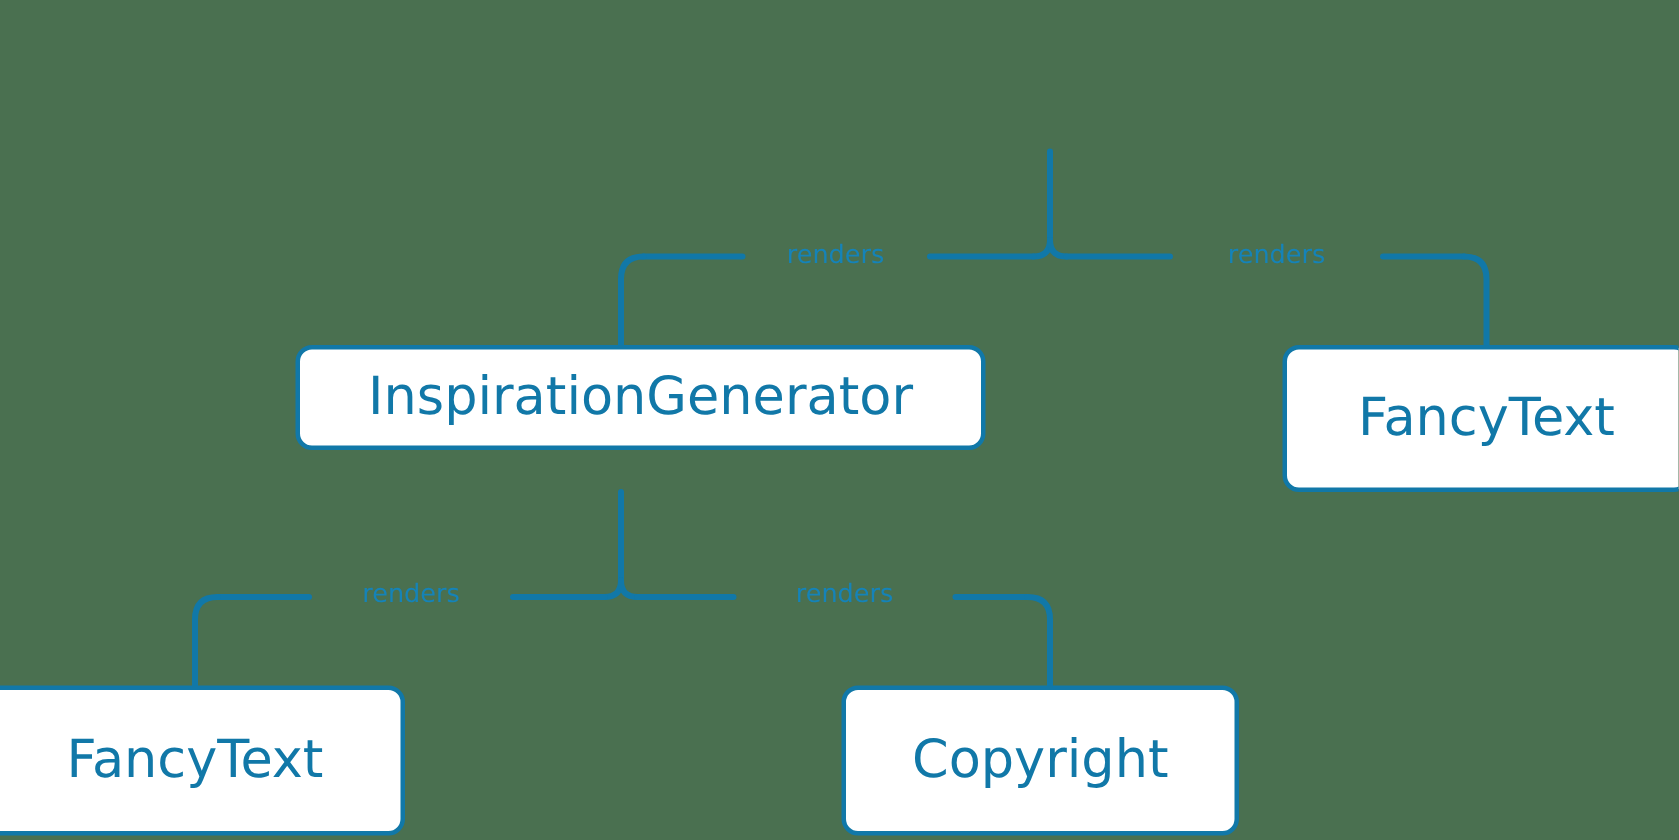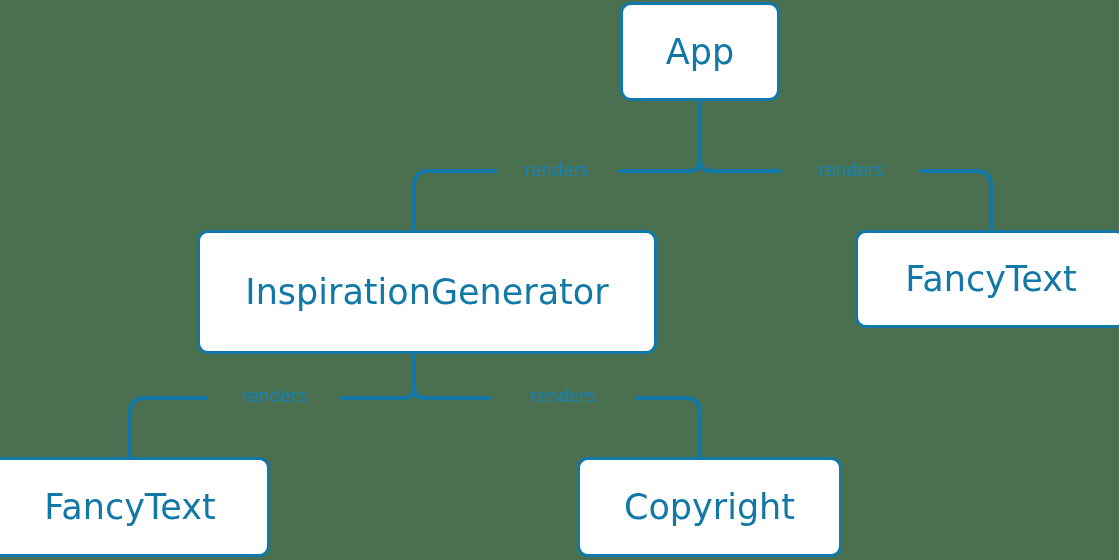--- a/index.html
+++ b/index.html
@@ -94,9 +94,6 @@
     <path d="M 685,398 Q 700,398 700,413 L 700,457"></path>
   </svg>
 
-  <div class="node" id="node-app">
-    <span>App</span>
-  </div>
 
   <div class="node" id="node-inspgen">
     <span>InspirationGenerator</span>

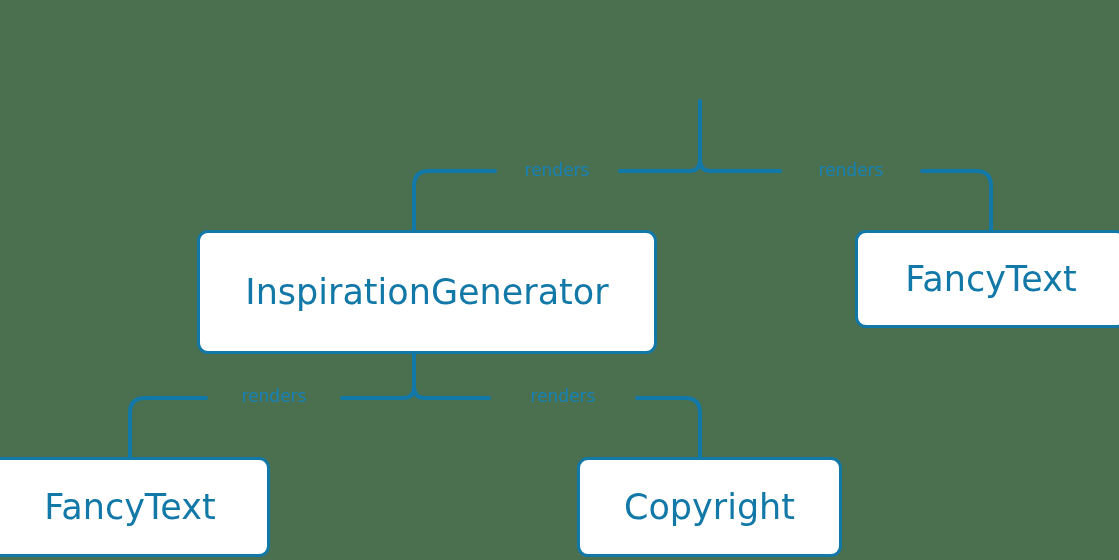--- a/index.html
+++ b/index.html
@@ -51,7 +51,7 @@
     letter-spacing: 0px;
   }
   #node-app          { left: 620px; top: 2px;   width: 160px; height: 99px; }
-  #node-inspgen      { left: 197px; top: 230px; width: 460px; height: 124px; }
+  #node-inspgen      { left: 197px; top: 230px; width: 460px; height: 70px; }
   #node-fancy-right  { left: 855px; top: 230px; width: 272px; height: 98px; }
   #node-fancy-left   { left: -10px; top: 457px; width: 280px; height: 100px; }
   #node-copyright    { left: 577px; top: 457px; width: 265px; height: 100px; }

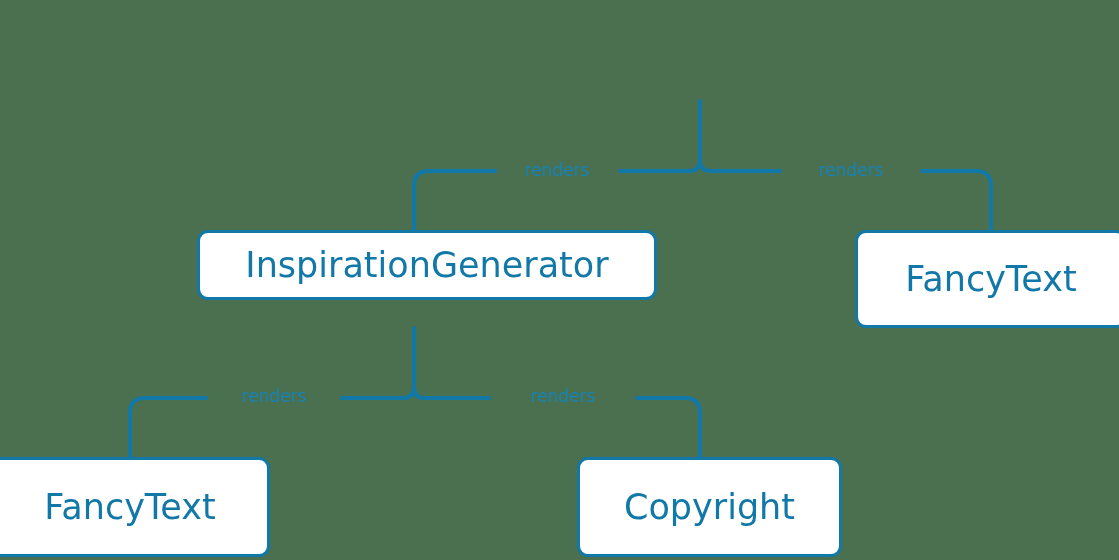--- a/index.html
+++ b/index.html
@@ -54,7 +54,7 @@
   #node-inspgen      { left: 197px; top: 230px; width: 460px; height: 70px; }
   #node-fancy-right  { left: 855px; top: 230px; width: 272px; height: 98px; }
   #node-fancy-left   { left: -10px; top: 457px; width: 280px; height: 100px; }
-  #node-copyright    { left: 577px; top: 457px; width: 265px; height: 100px; }
+  #node-copyright    { left: 561px; top: 457px; width: 265px; height: 100px; }
 </style>
 </head>
 <body>

